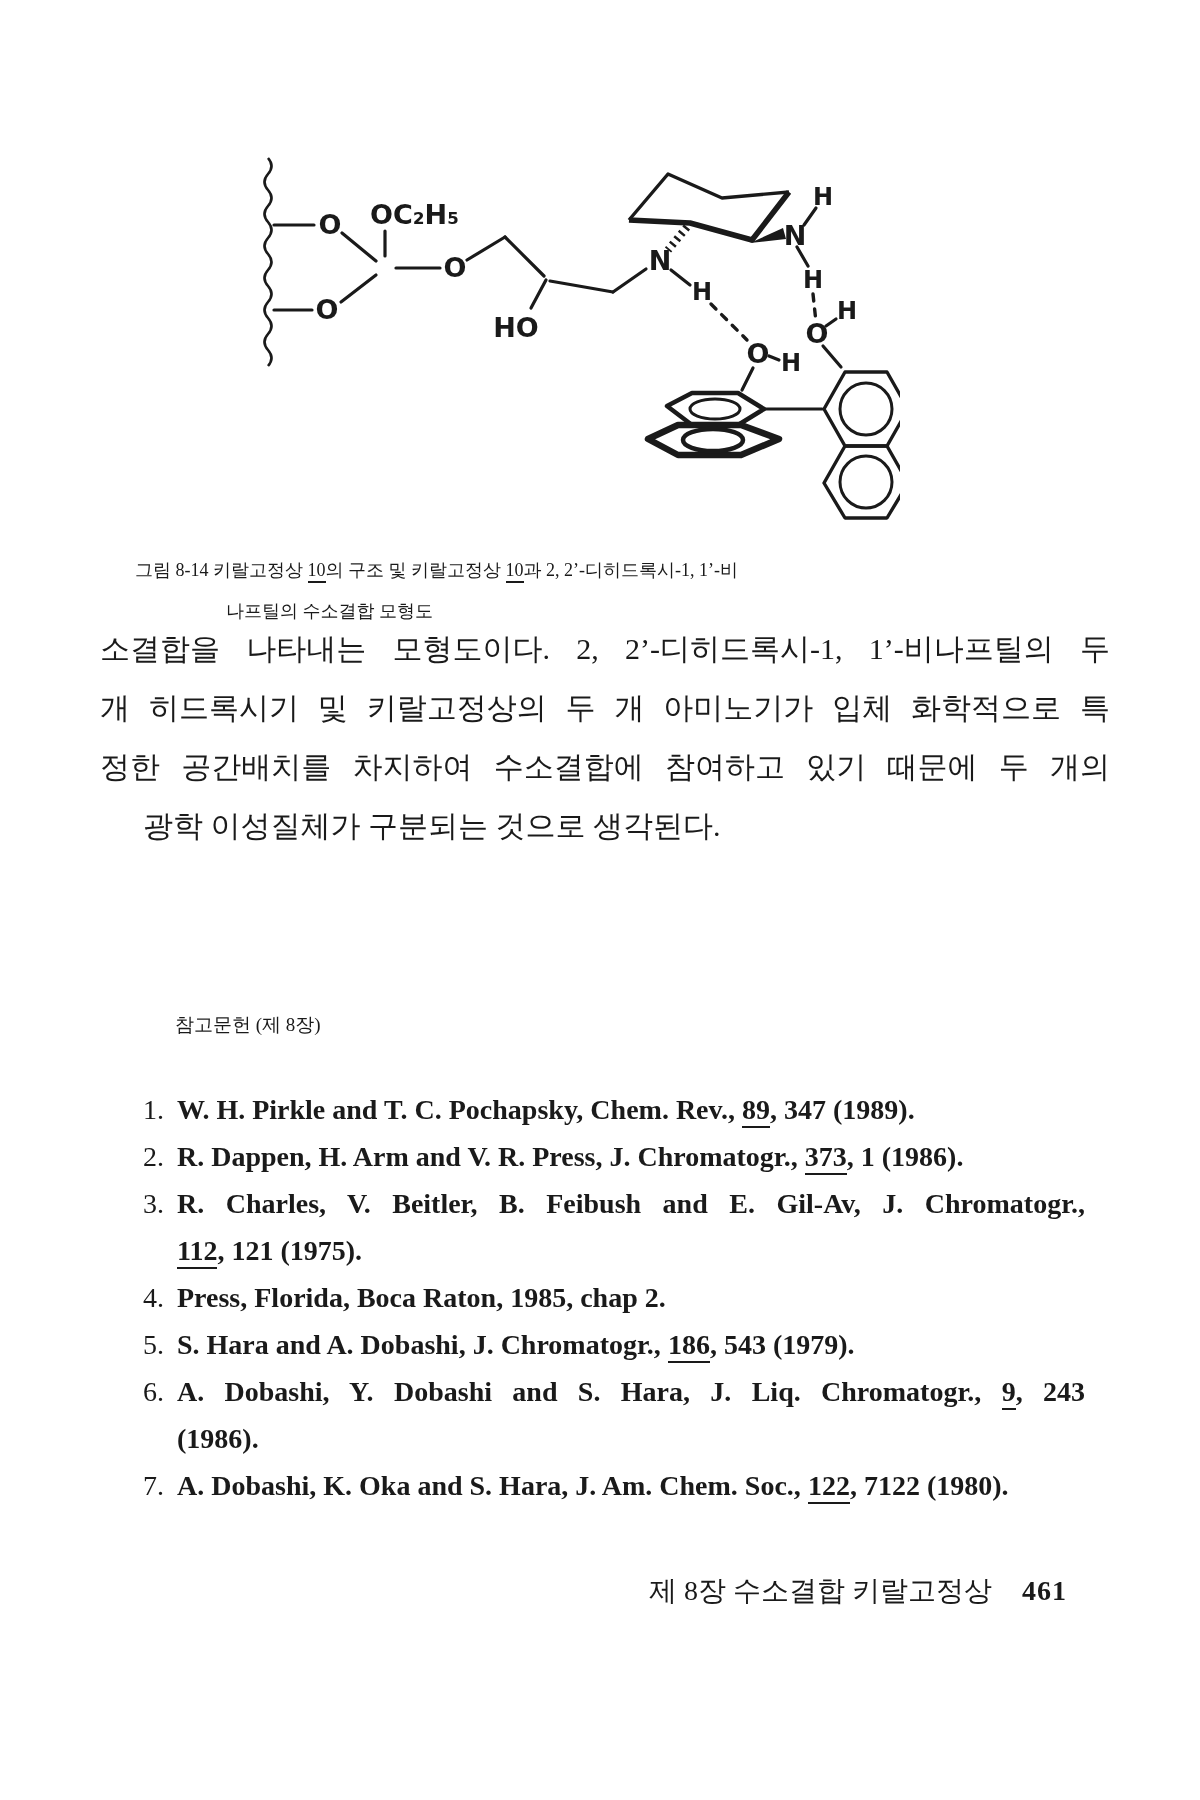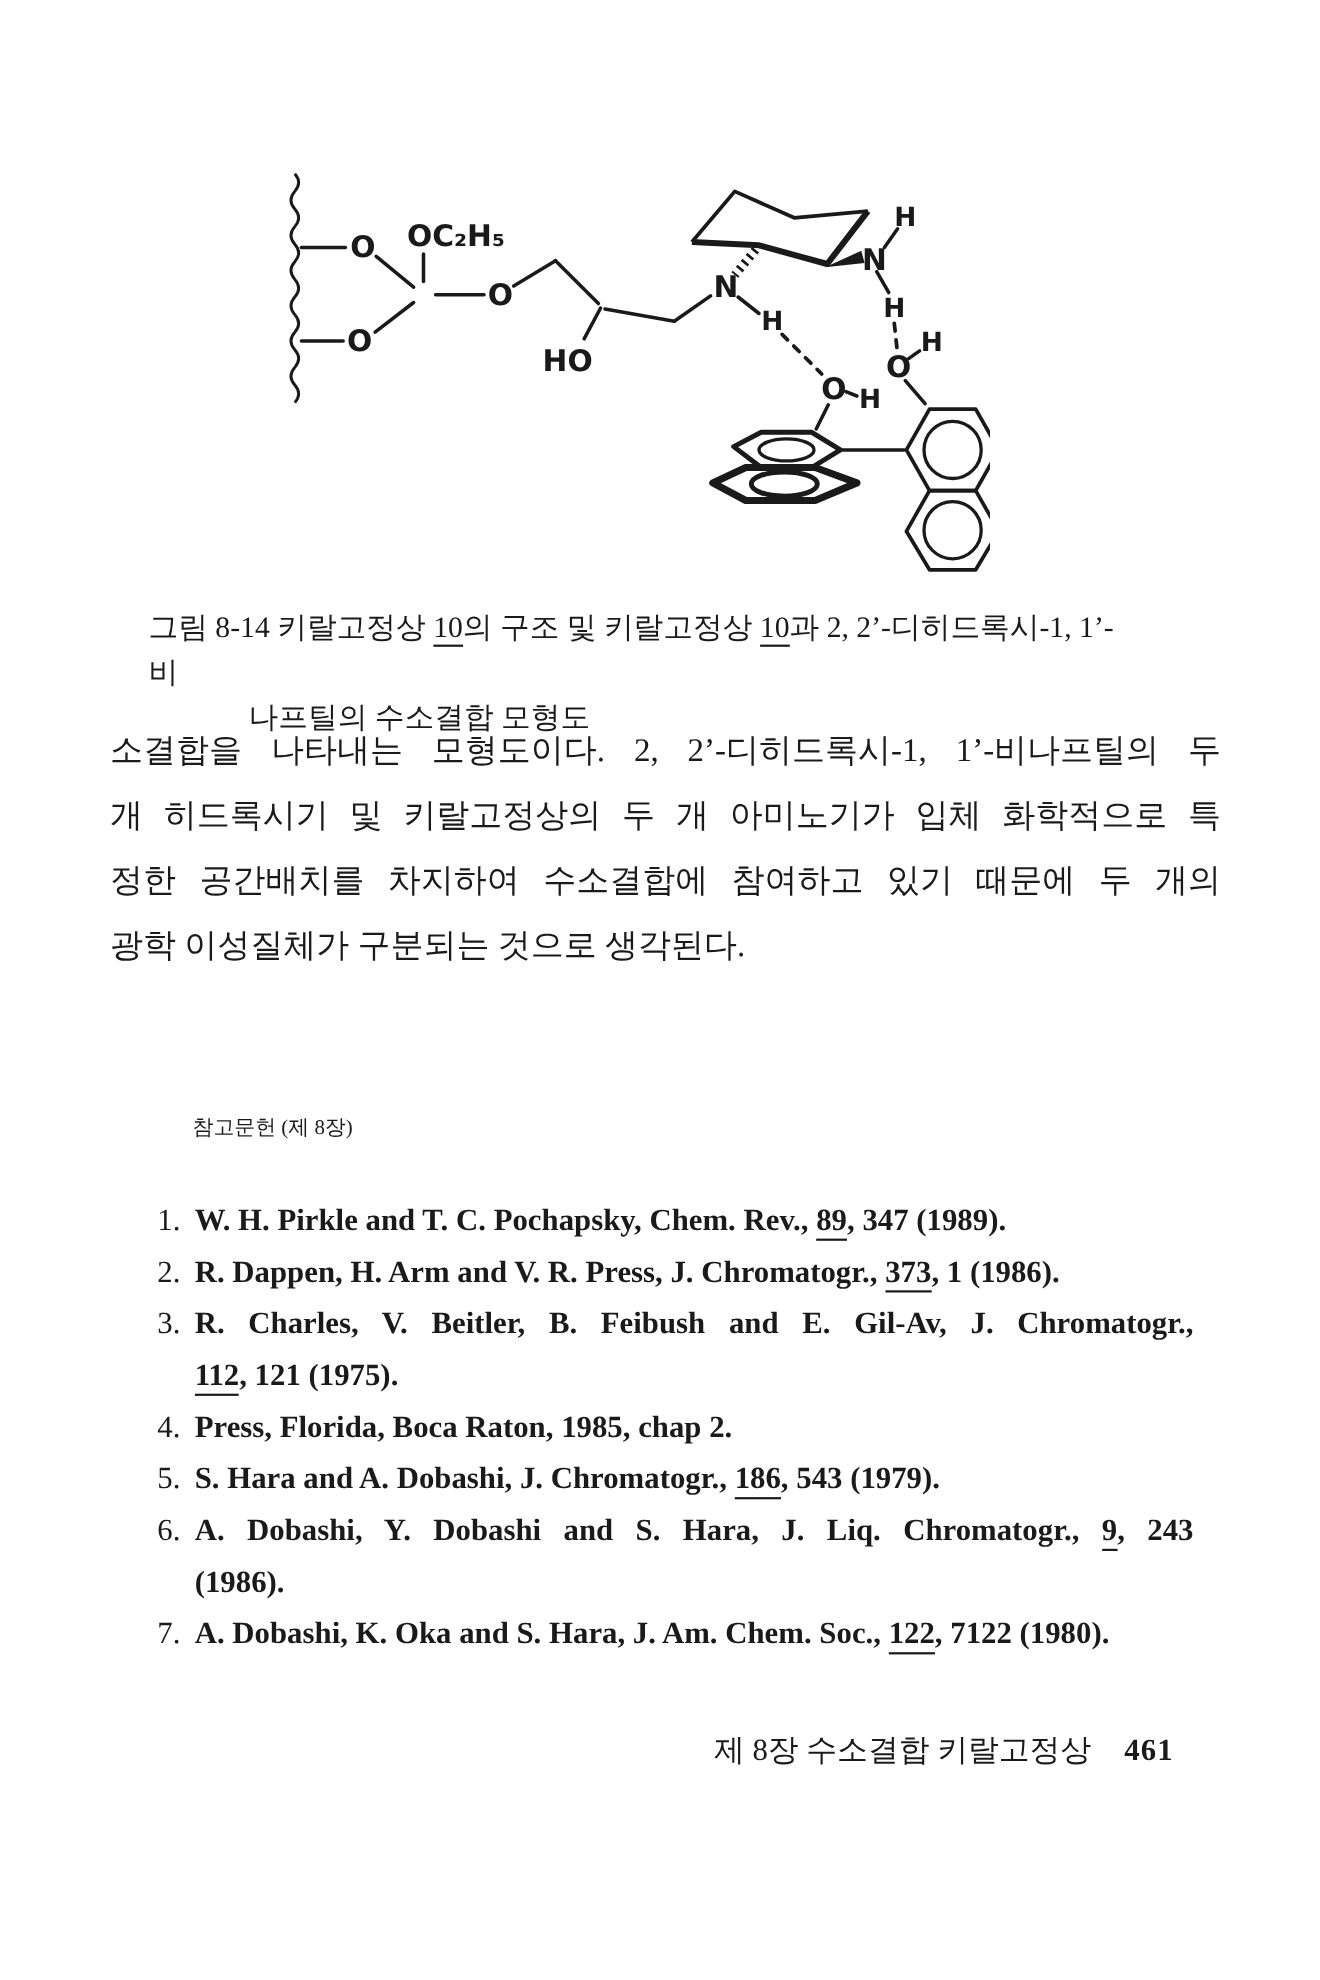--- a/index.html
+++ b/index.html
@@ -19,7 +19,7 @@
   .atom-start{text-anchor:start;}
 
   
-  .caption{position:absolute;left:135px;top:550px;width:890px;font-size:27px;line-height:41px;}
+  .caption{position:absolute;left:135px;top:550px;width:890px;font-size:18px;line-height:41px;}
   .cap2{margin-left:91px;}
 
   

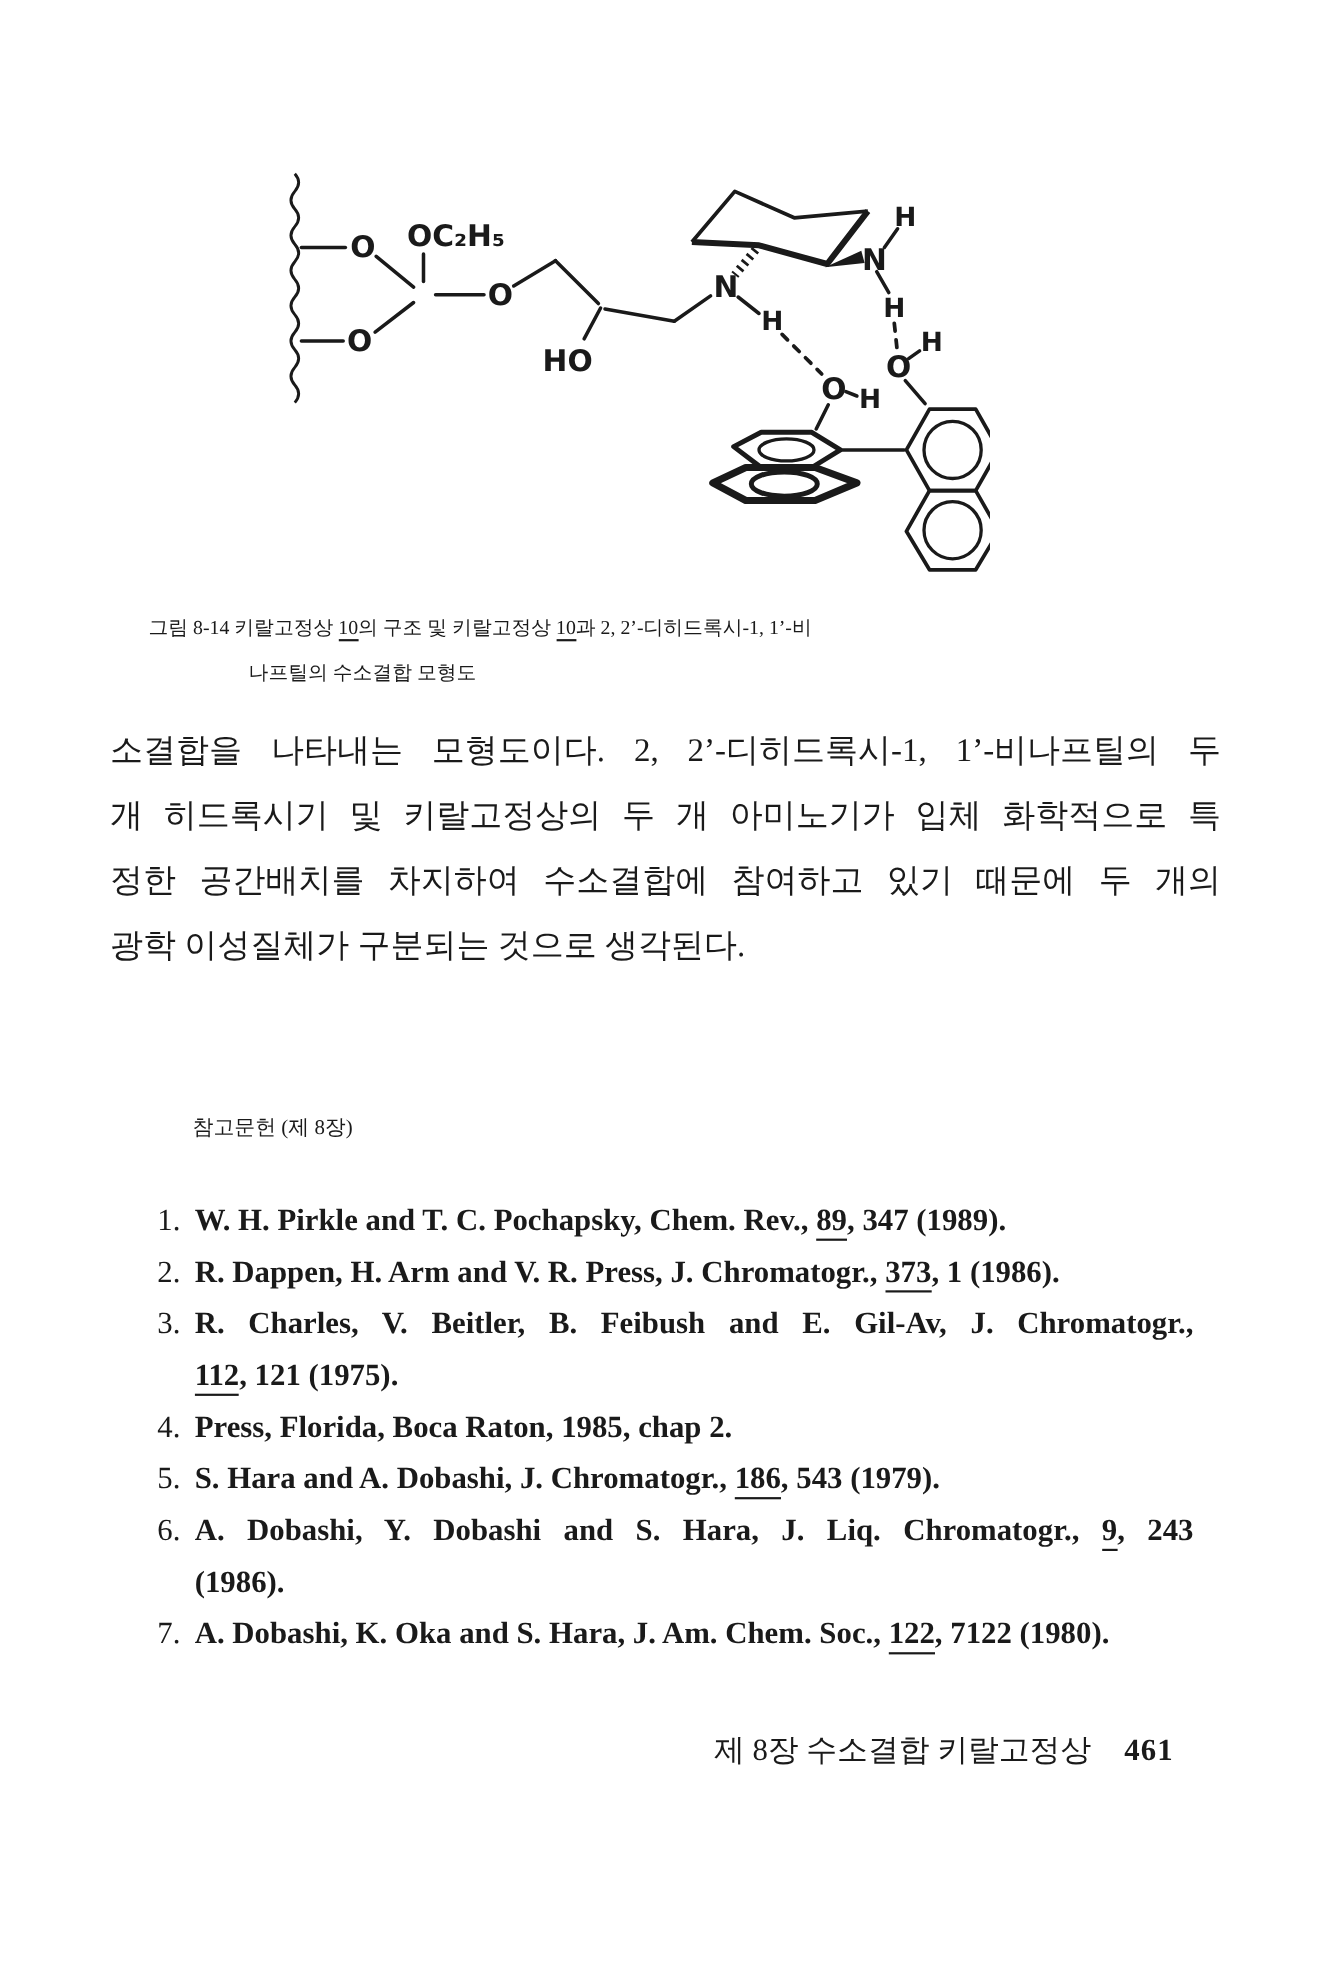--- a/index.html
+++ b/index.html
@@ -23,7 +23,7 @@
   .cap2{margin-left:91px;}
 
   
-  .bodytext{position:absolute;left:100px;top:653px;width:1010px;font-size:30px;}
+  .bodytext{position:absolute;left:100px;top:619px;width:1010px;font-size:30px;}
   .bline{height:59px;line-height:59px;overflow:hidden;text-align:justify;text-align-last:justify;}
   .bline.left{text-align:center;text-align-last:left;}
 

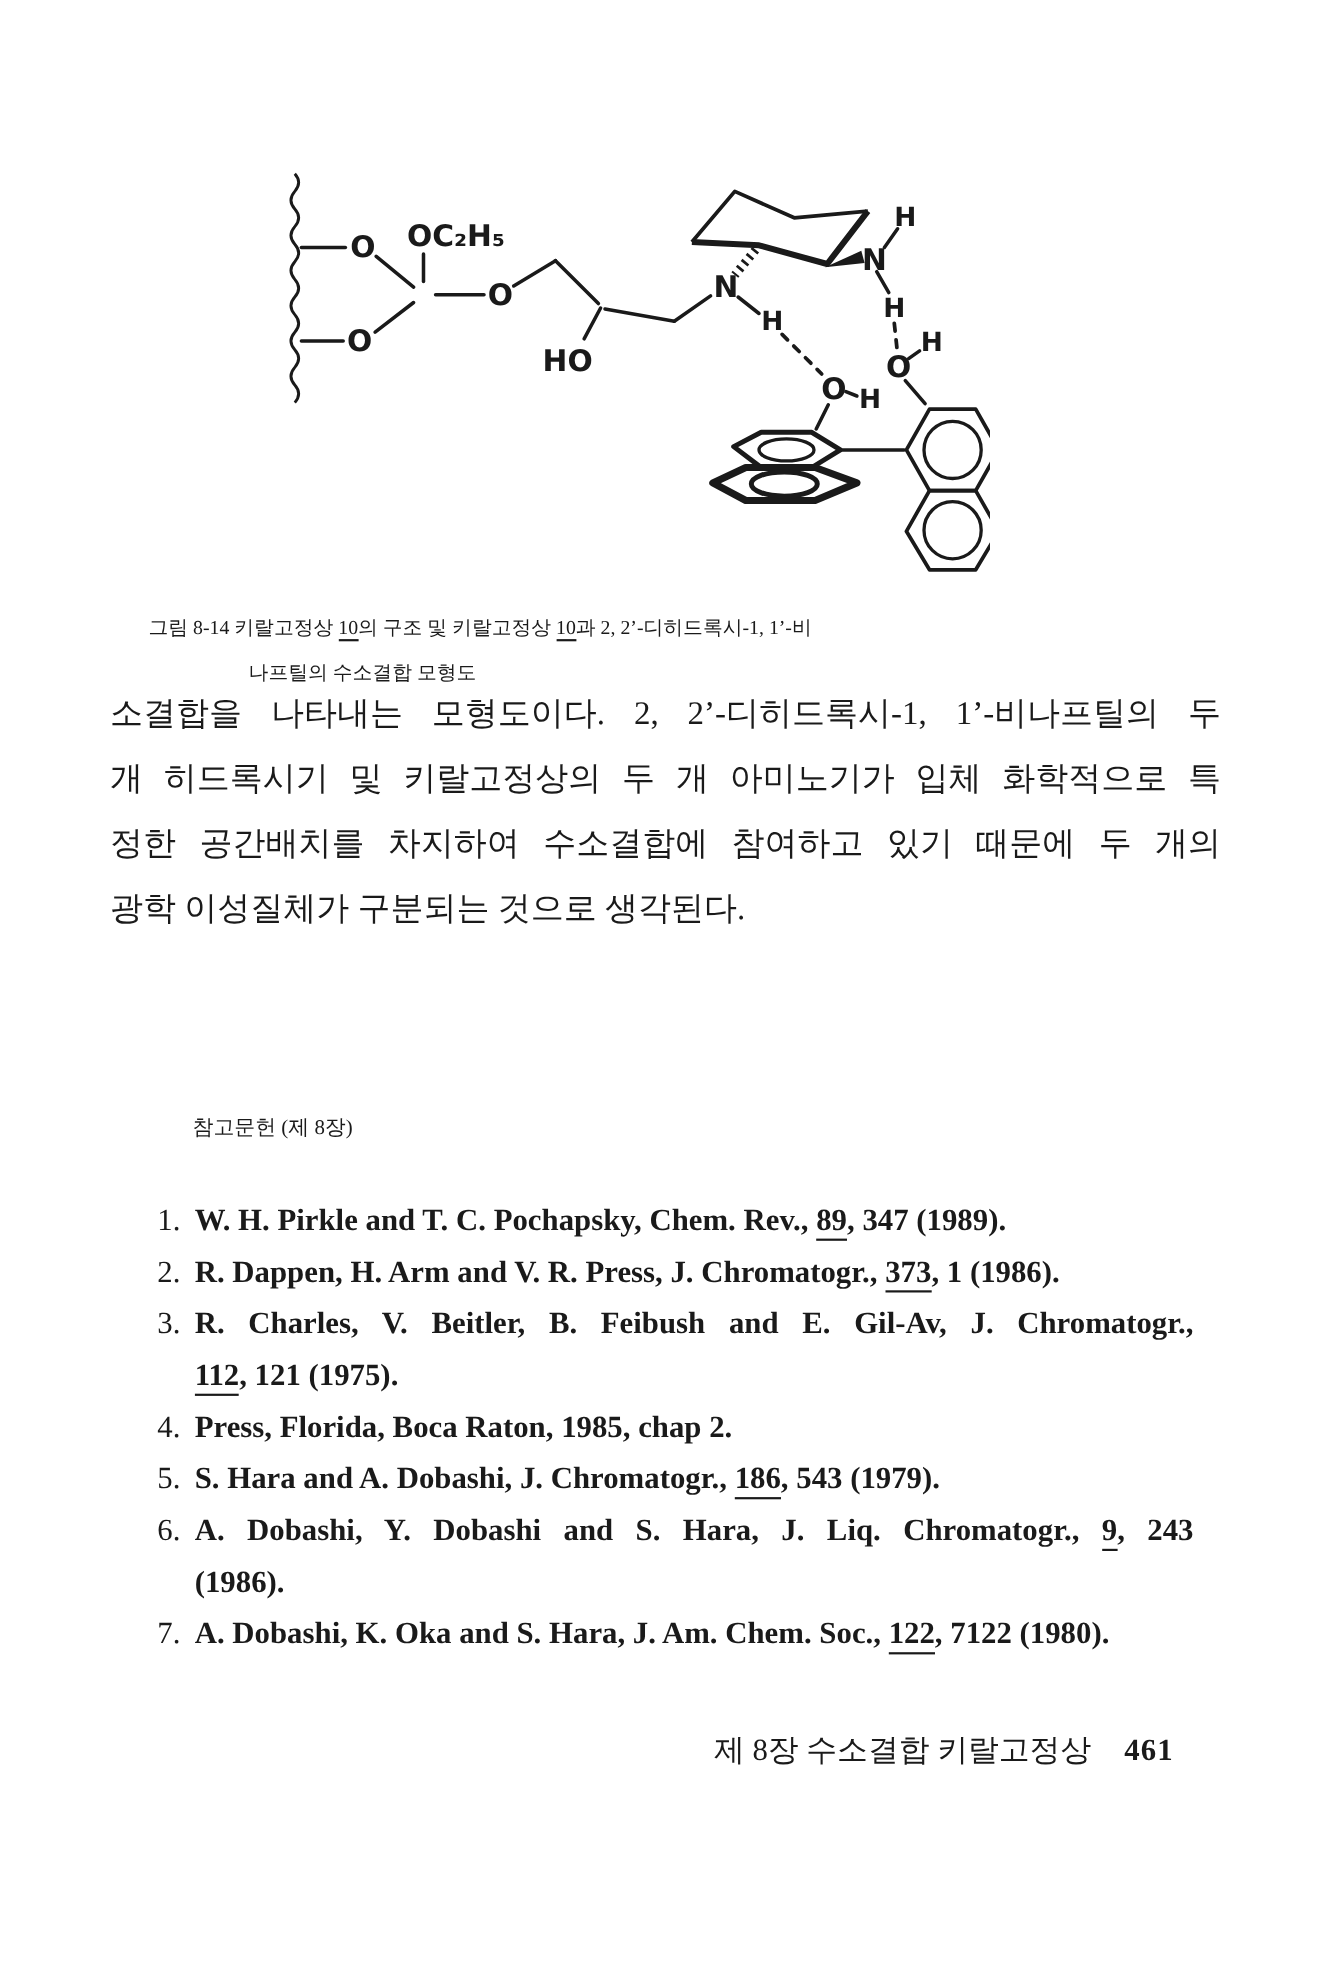--- a/index.html
+++ b/index.html
@@ -25,7 +25,7 @@
   
   .bodytext{position:absolute;left:100px;top:619px;width:1010px;font-size:30px;}
   .bline{height:59px;line-height:59px;overflow:hidden;text-align:justify;text-align-last:justify;}
-  .bline.left{text-align:center;text-align-last:left;}
+  .bline.left{text-align:center;text-align-last:left;margin-left:43px;}
 
   
   .ref-heading{position:absolute;left:175px;top:1012px;font-size:19px;}

